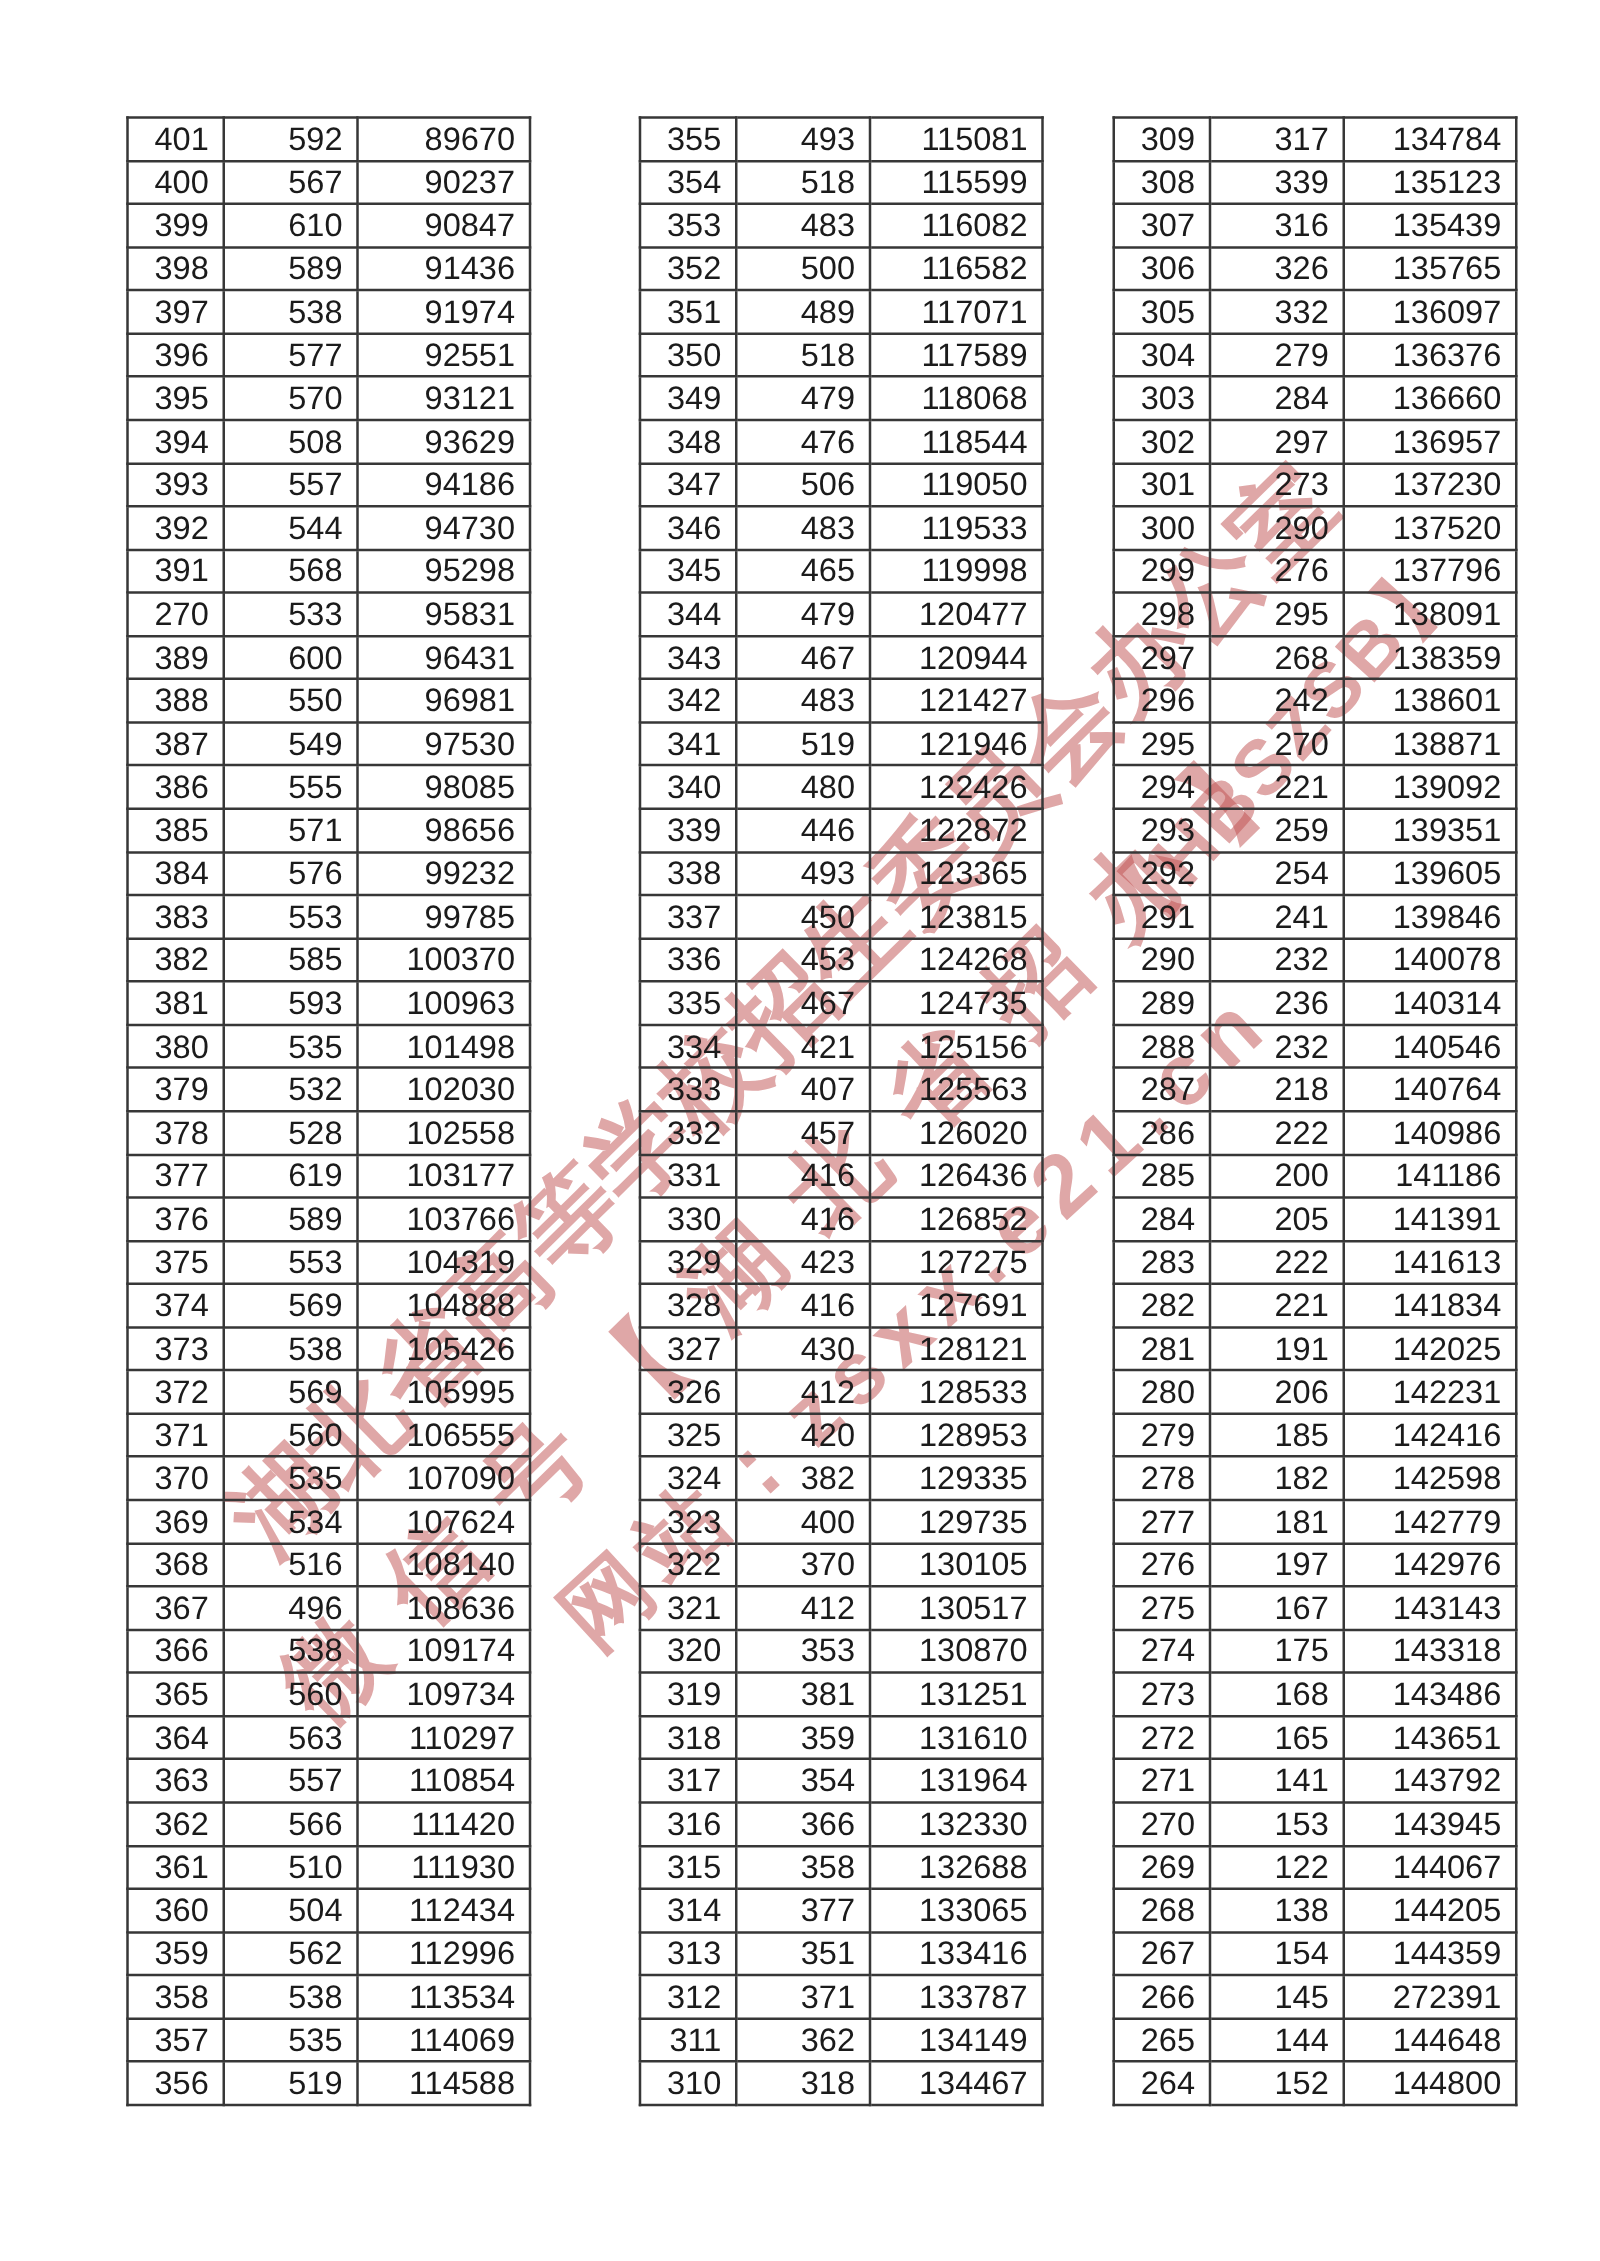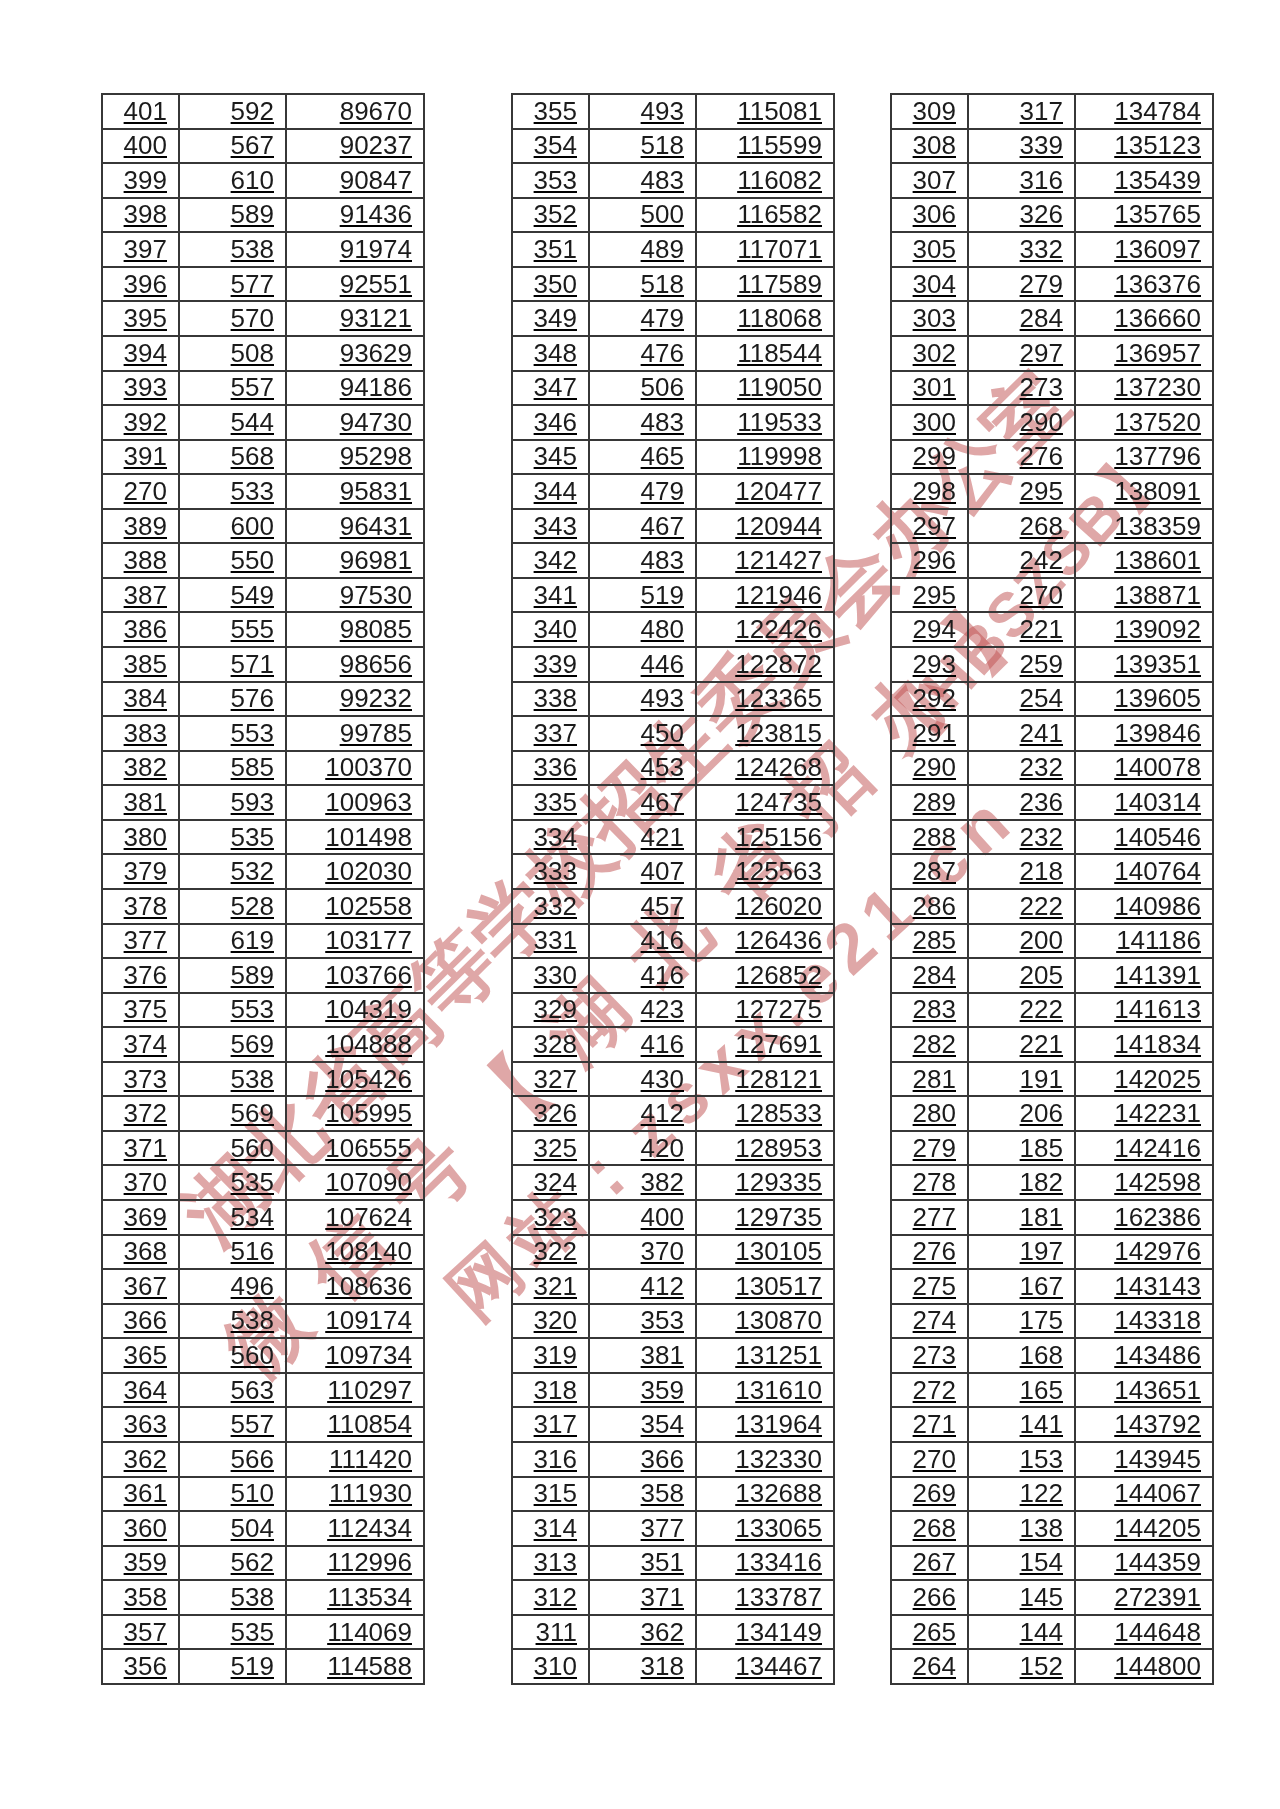--- a/index.html
+++ b/index.html
@@ -38,7 +38,6 @@
     table-layout: fixed;
     background: transparent;
     z-index: 1;
-    text-decoration: underline;
   }
   .score-table.t1 { left: 101px; }
   .score-table.t2 { left: 495px; margin-left: 16px; }

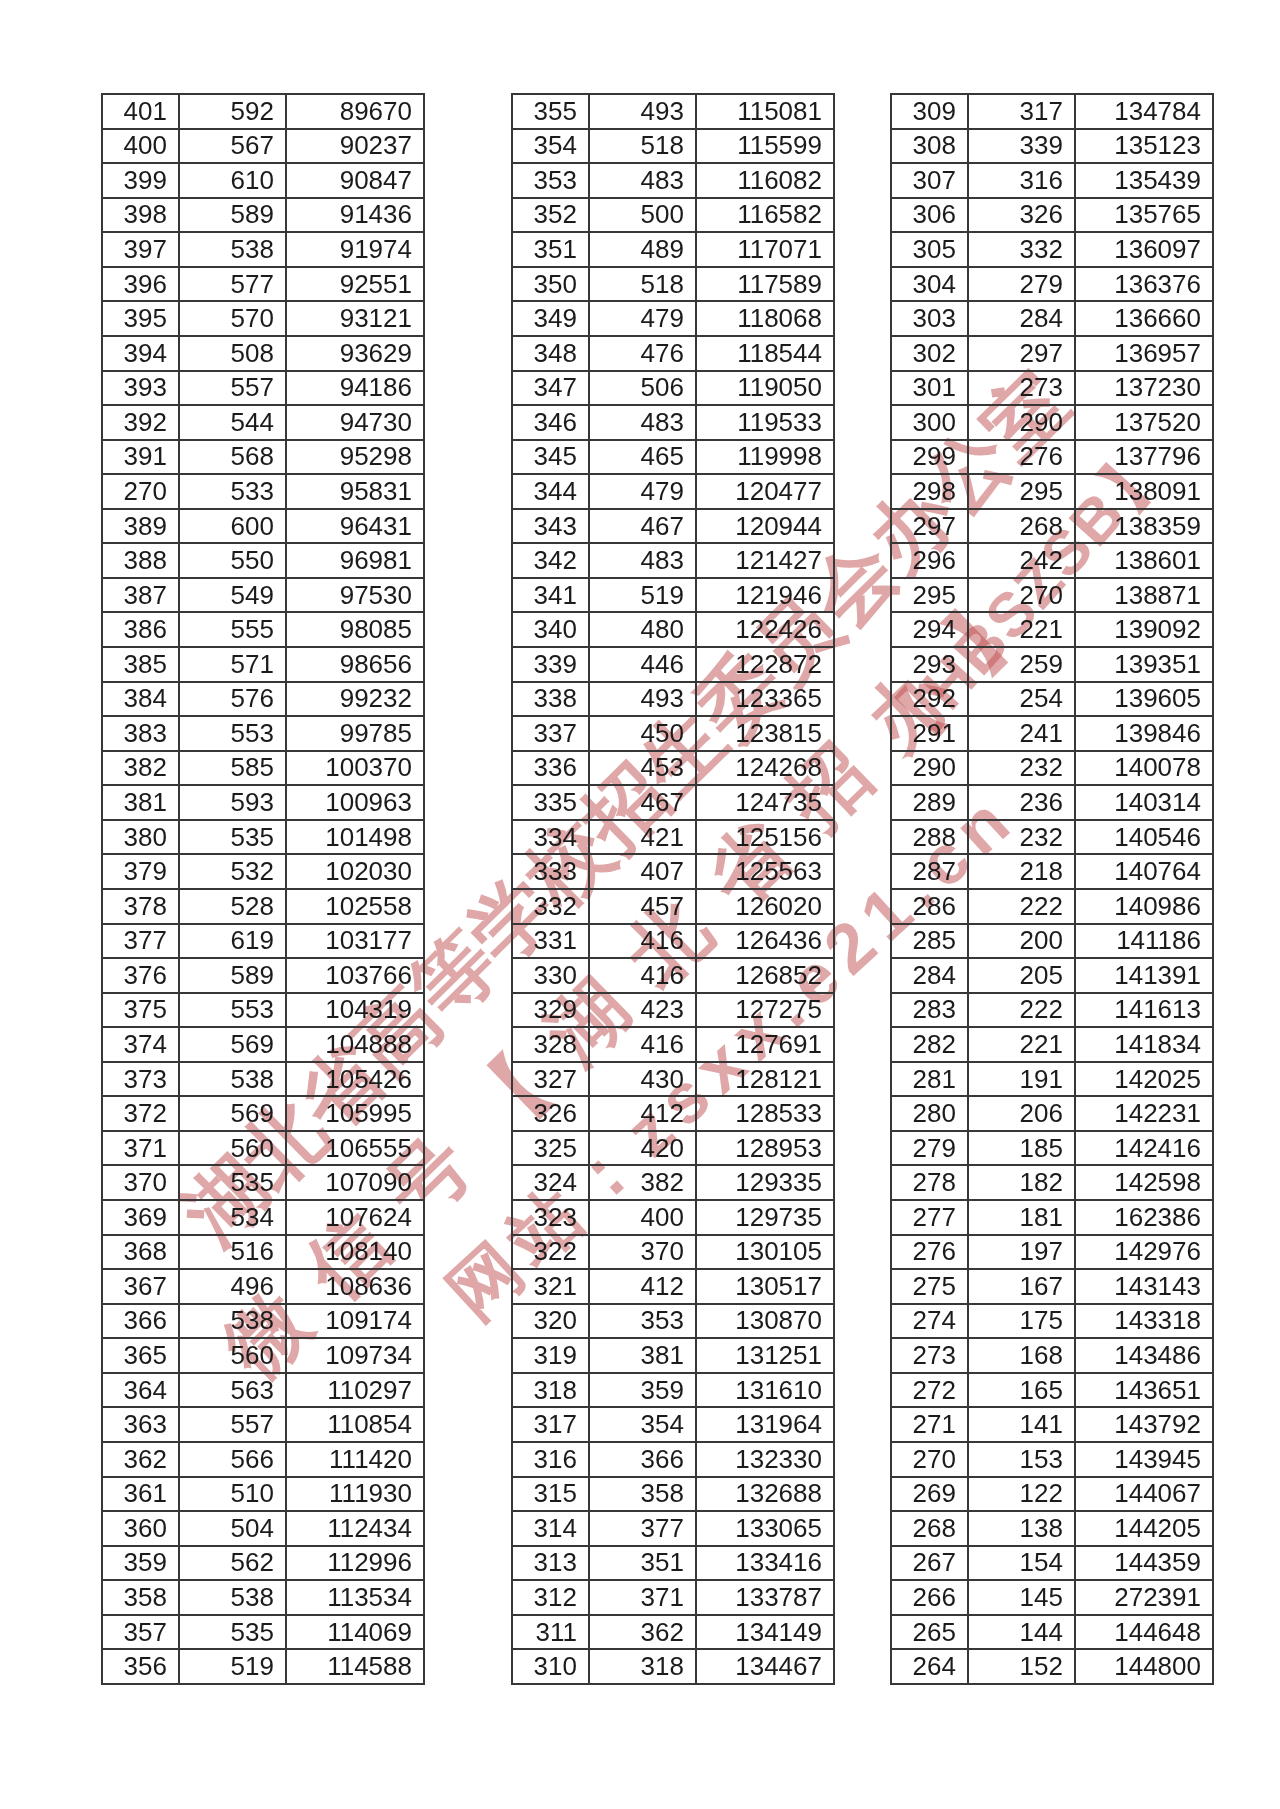--- a/index.html
+++ b/index.html
@@ -717,7 +717,7 @@
         <tr>
           <td>277</td>
           <td>181</td>
-          <td>162386</td>
+          <td>142779</td>
         </tr>
         <tr>
           <td>276</td>

